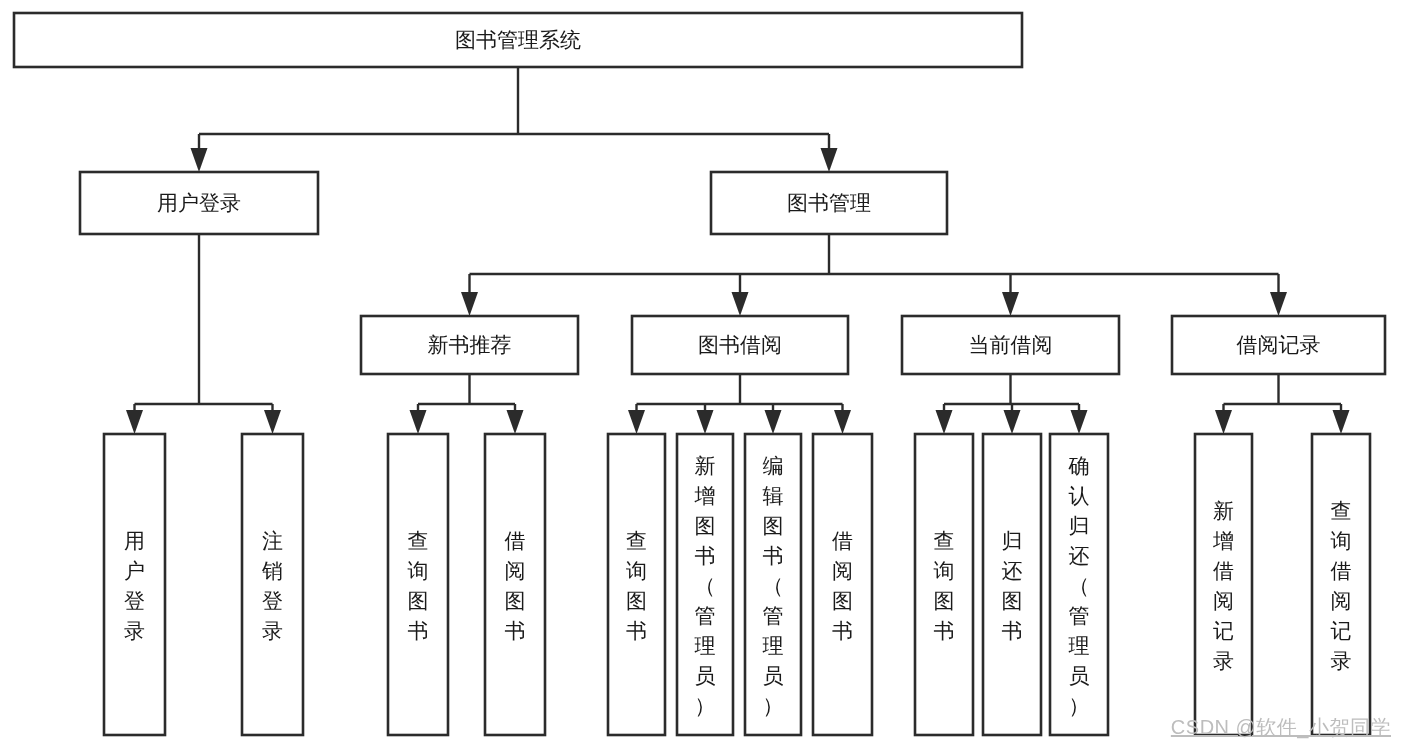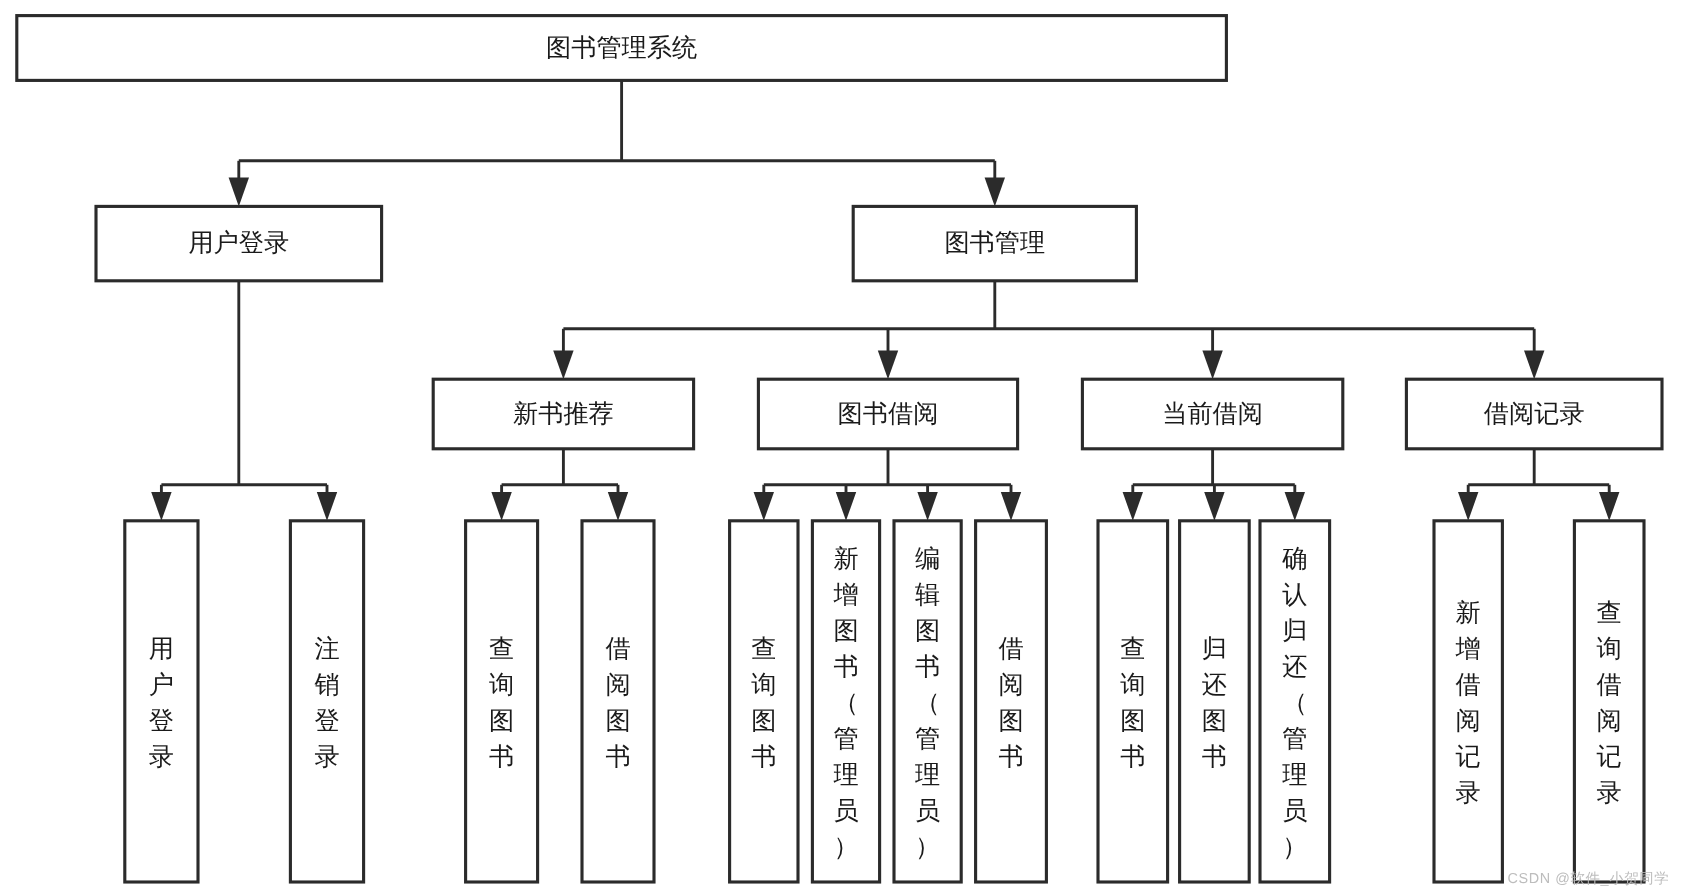--- a/index.html
+++ b/index.html
@@ -62,11 +62,12 @@
     right: 14px;
     bottom: 6px;
     font-family: "Liberation Sans", "DejaVu Sans", sans-serif;
-    font-size: 12px;
+    font-size: 20px;
     color: #bdbdbd;
     white-space: nowrap;
     letter-spacing: 0.5px;
     pointer-events: none;
+    text-decoration: underline;
   }
 </style>
 </head>

